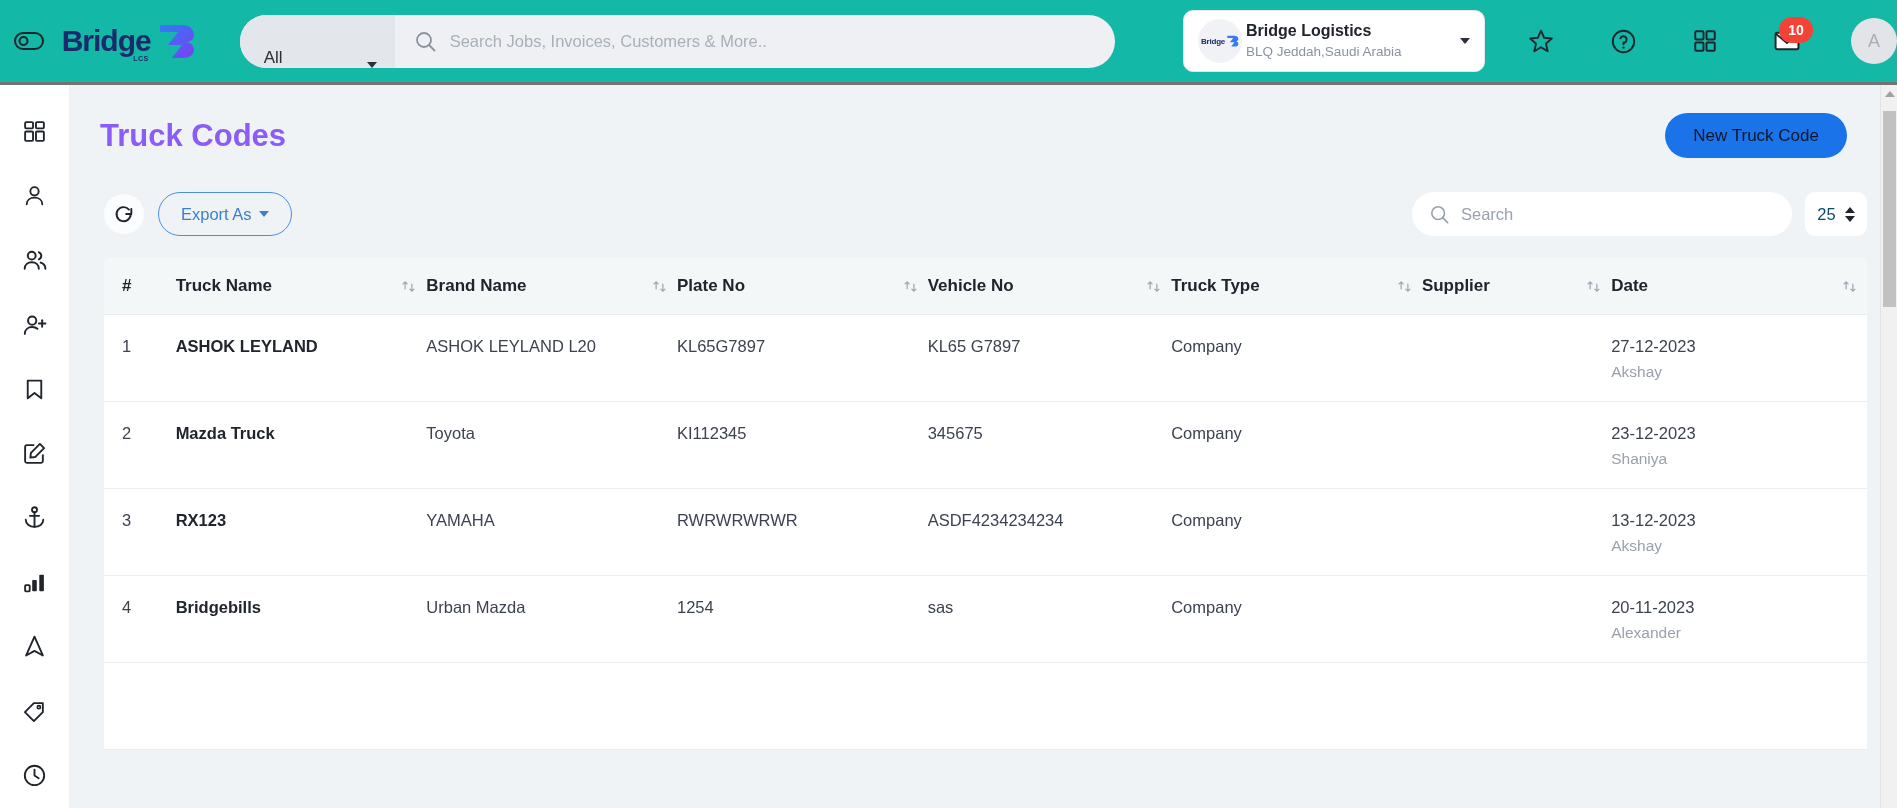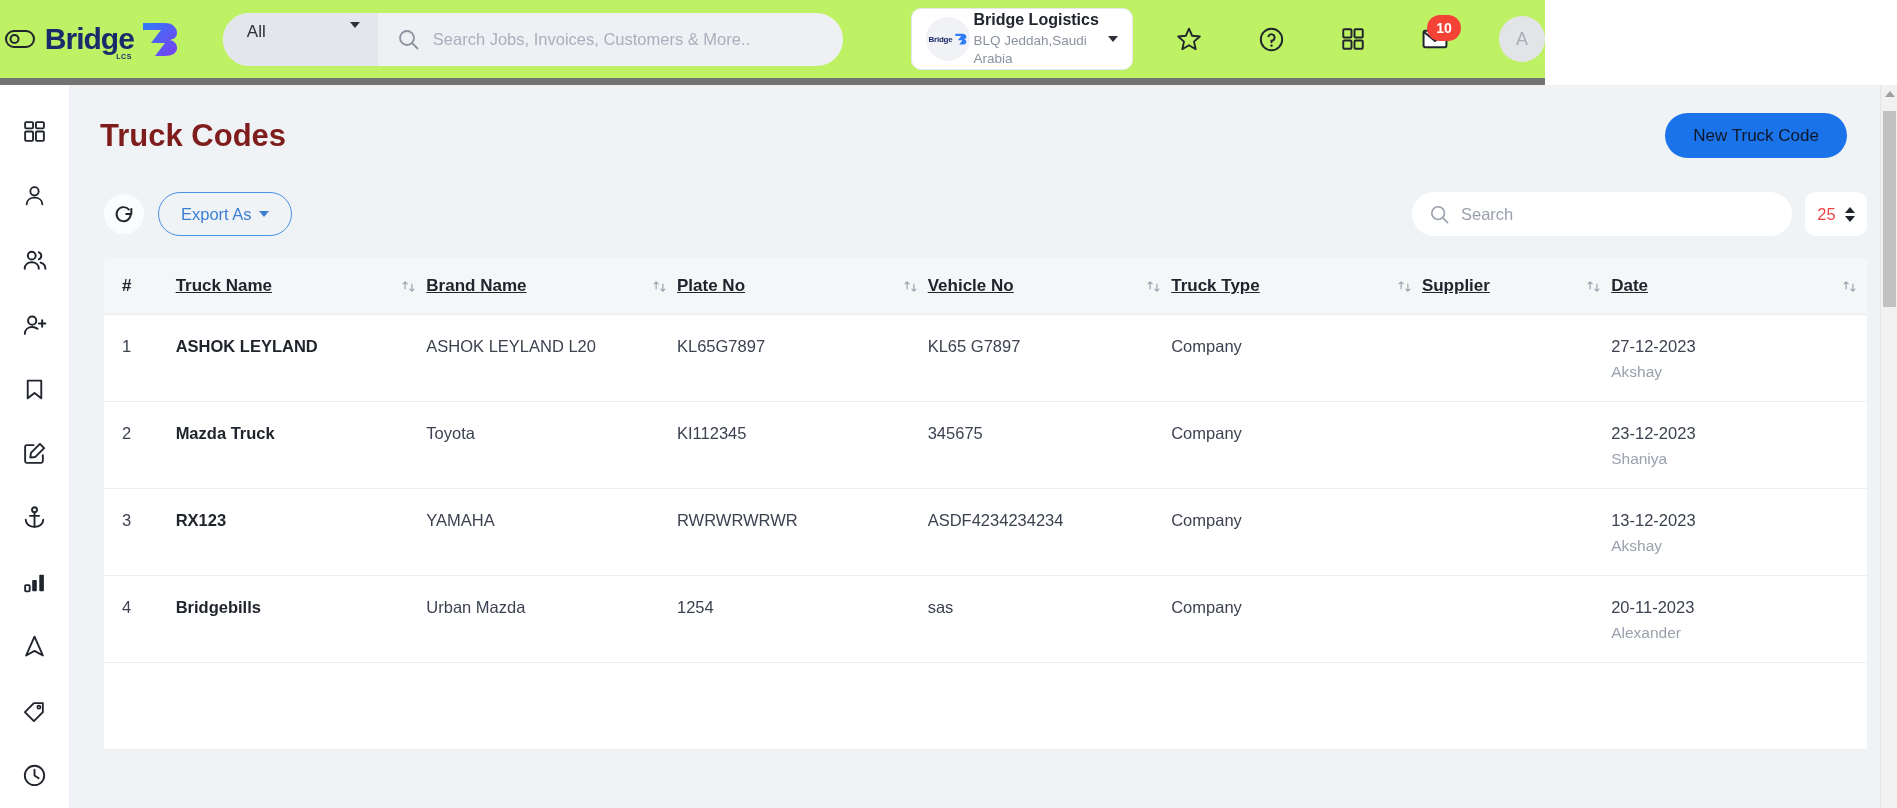--- a/index.html
+++ b/index.html
@@ -13,9 +13,9 @@
   
   .topbar {
     position: absolute; top: 0; left: 0;
-    width: 1545px; height: 85px;
-    background: #bef264;
-    border-bottom: 7px solid #737373;
+    width: 1897px; height: 85px;
+    background: #14b8a6;
+    border-bottom: 3px solid #737373;
     display: flex; align-items: center;
   }
   .toggle-sidebar {

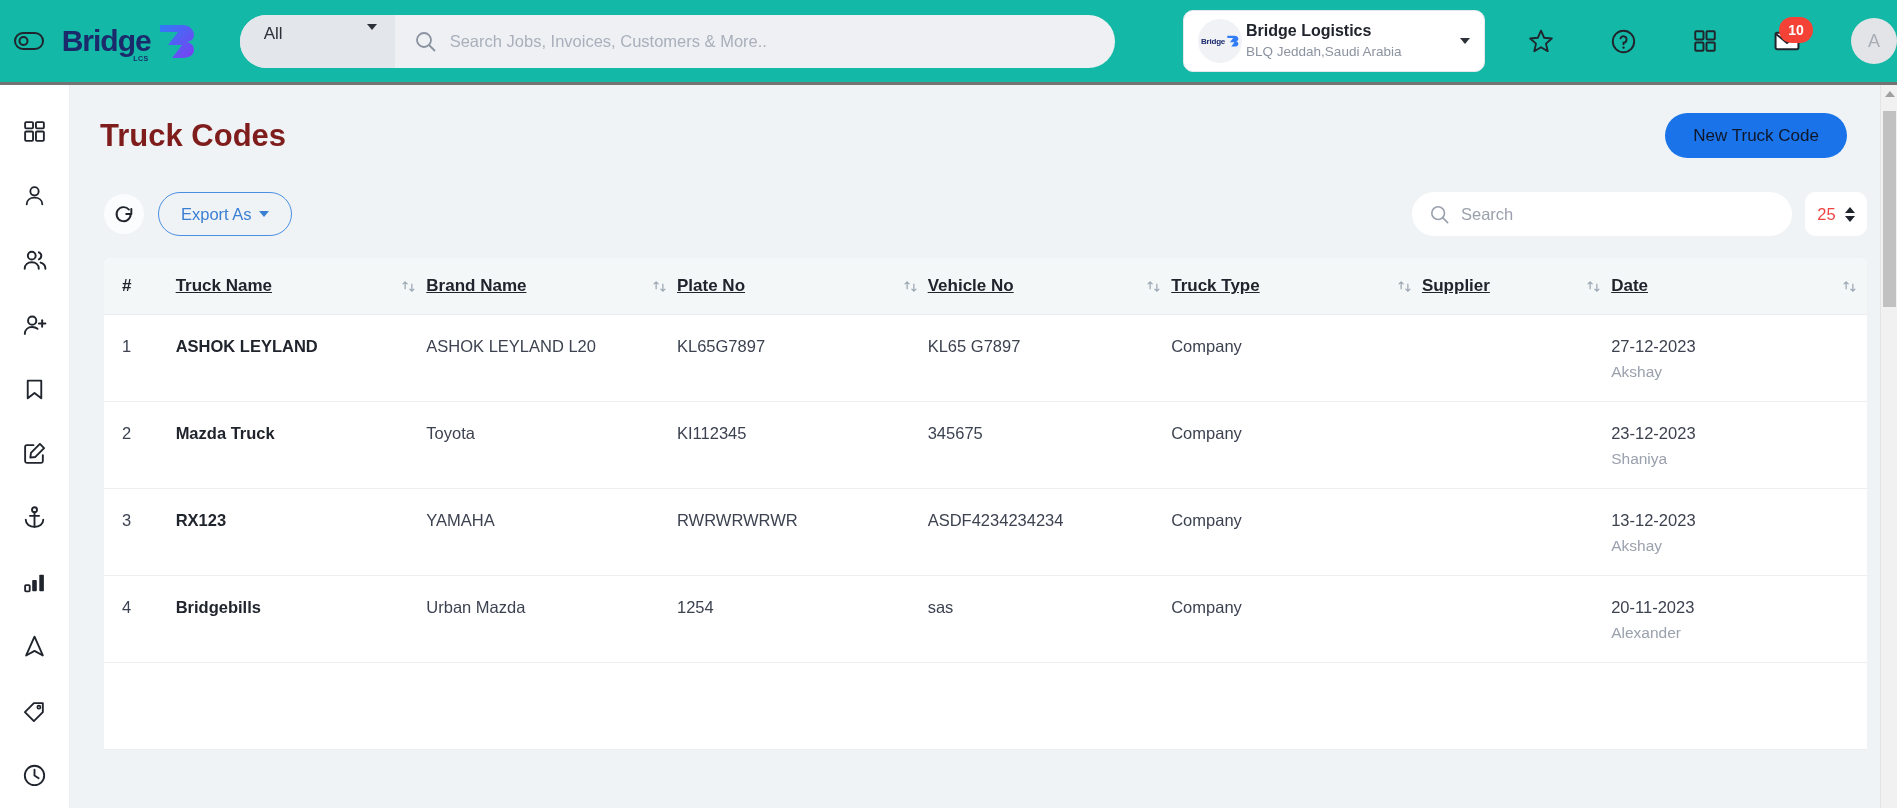--- a/index.html
+++ b/index.html
@@ -45,7 +45,7 @@
   .search-cat {
     width: 155px; height: 53px; flex: 0 0 155px;
     background: #e3e6eb;
-    display: flex; align-items: flex-start; justify-content: space-between;
+    display: flex; align-items: flex-end; justify-content: space-between;
     padding: 9px 18px 0 24px;
     font-size: 17px; color: #2c3038;
     cursor: pointer;

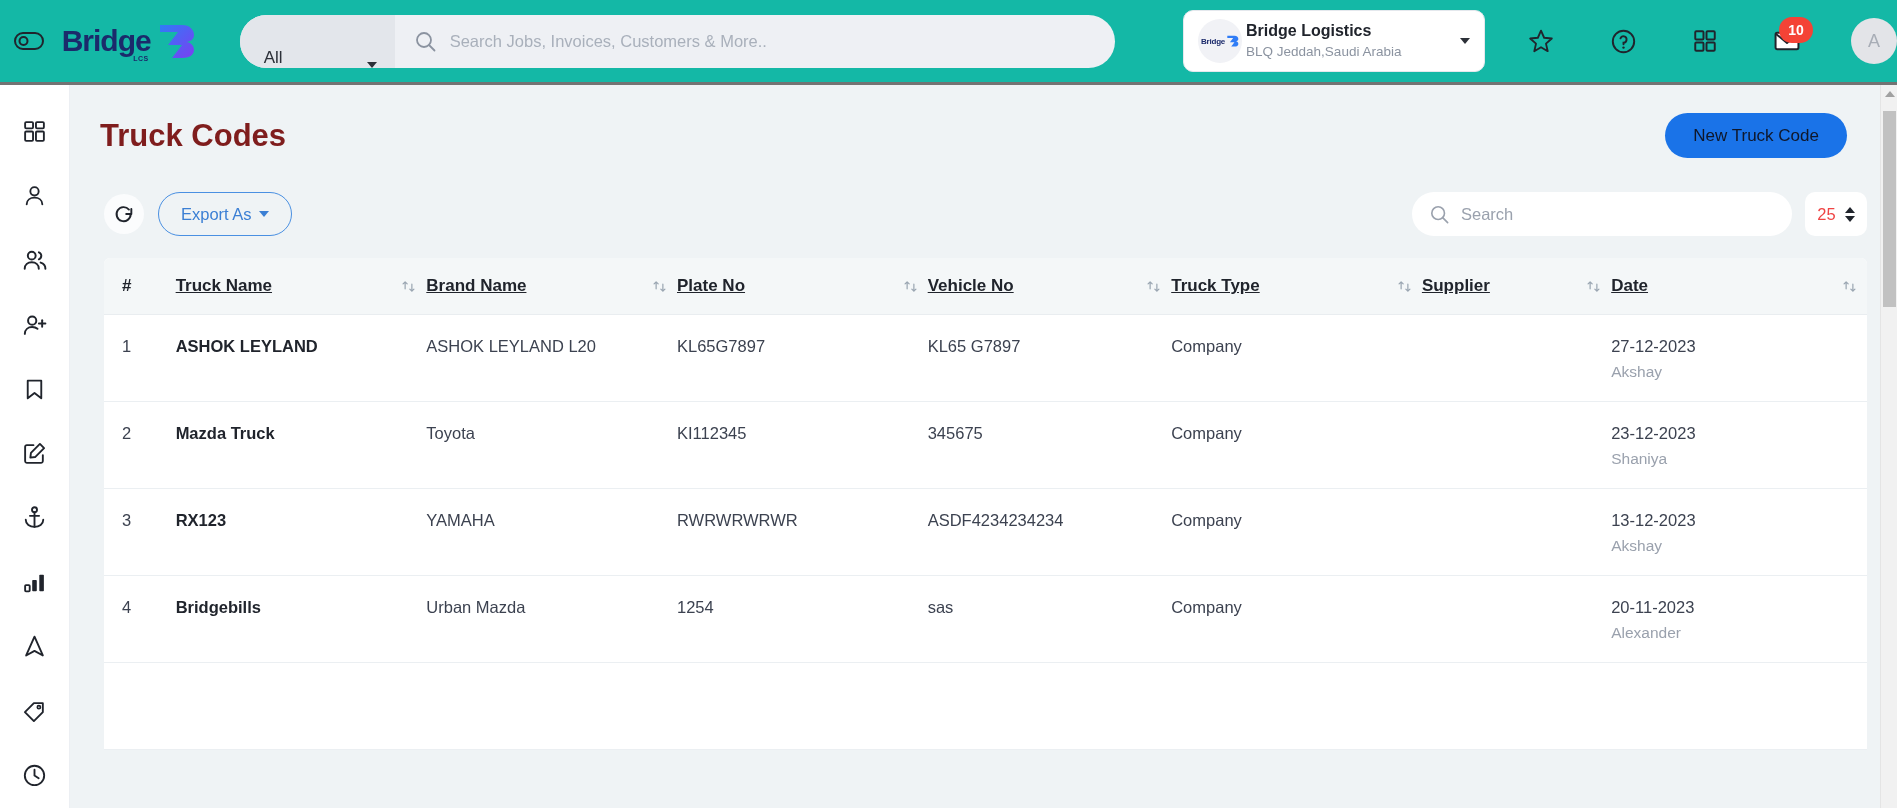--- a/index.html
+++ b/index.html
@@ -131,7 +131,7 @@
     display: flex; align-items: center; justify-content: space-between;
     padding: 28px 50px 0 30px;
   }
-  .page-title { font-size: 31px; font-weight: bold; color: #7f1d1d; }
+  .page-title { font-size: 31px; font-weight: bold; color: #8b5cf6; }
   .btn-primary {
     background: #1a73e8; color: #0f172a;
     border: none; border-radius: 24px;

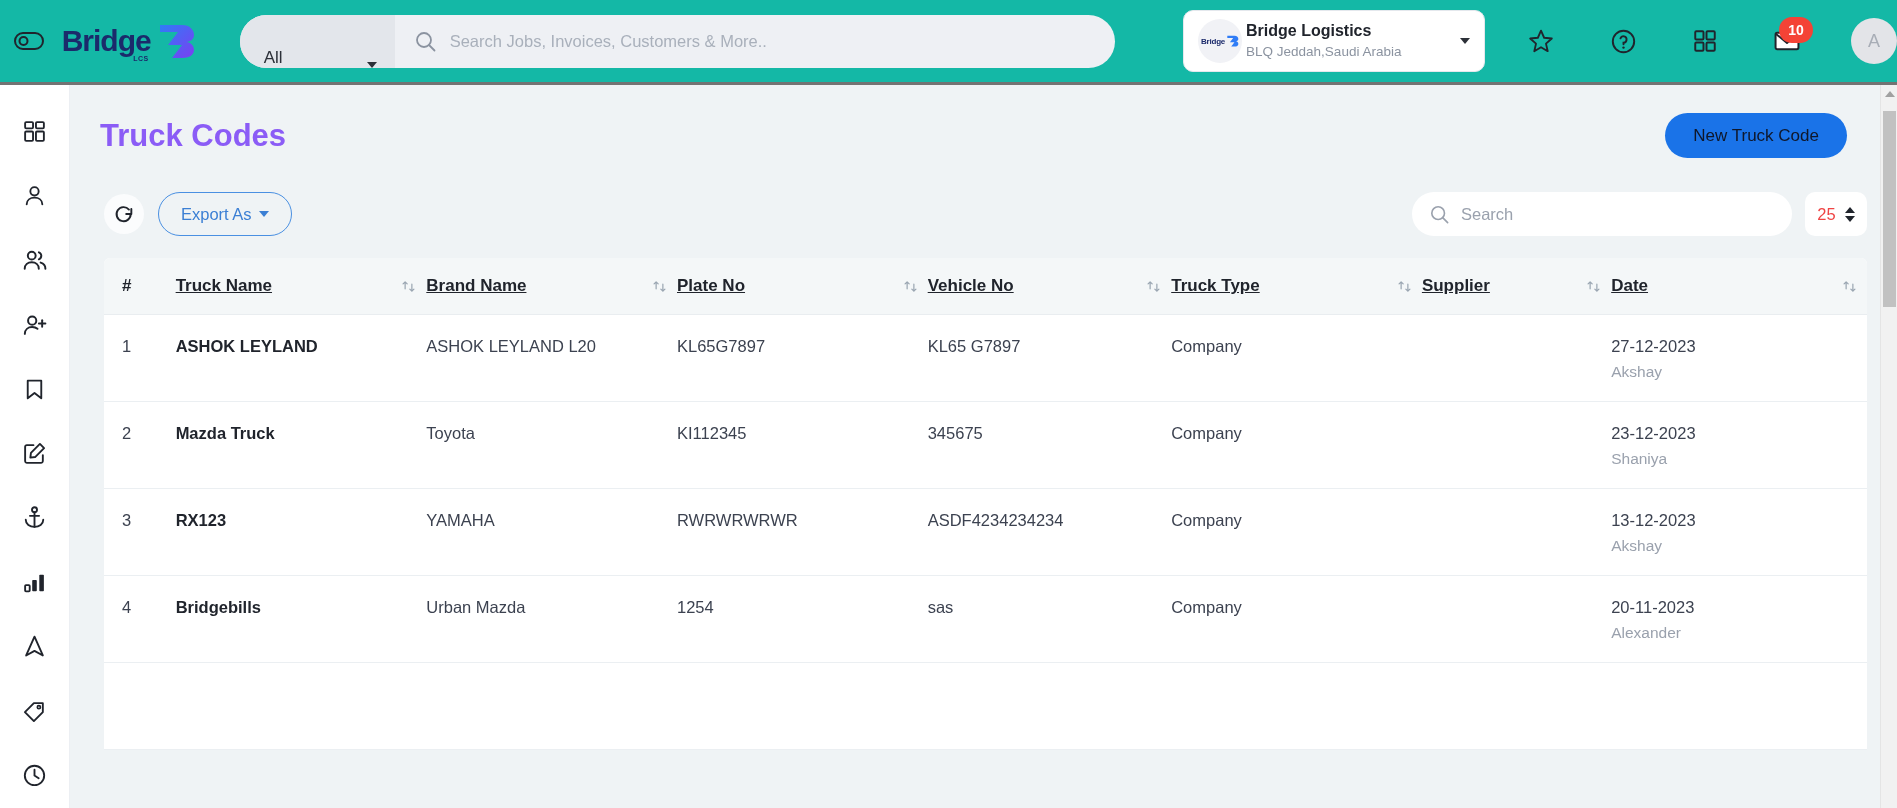--- a/index.html
+++ b/index.html
@@ -195,7 +195,7 @@
     width: 62px; height: 44px;
     background: #fff; border-radius: 10px;
     display: flex; align-items: center; justify-content: center; gap: 9px;
-    font-size: 16.5px; color: #ef4444; cursor: pointer;
+    font-size: 16.5px; color: #0c4a6e; cursor: pointer;
   }
   .updown { display: flex; flex-direction: column; gap: 3px; }
   .updown i {

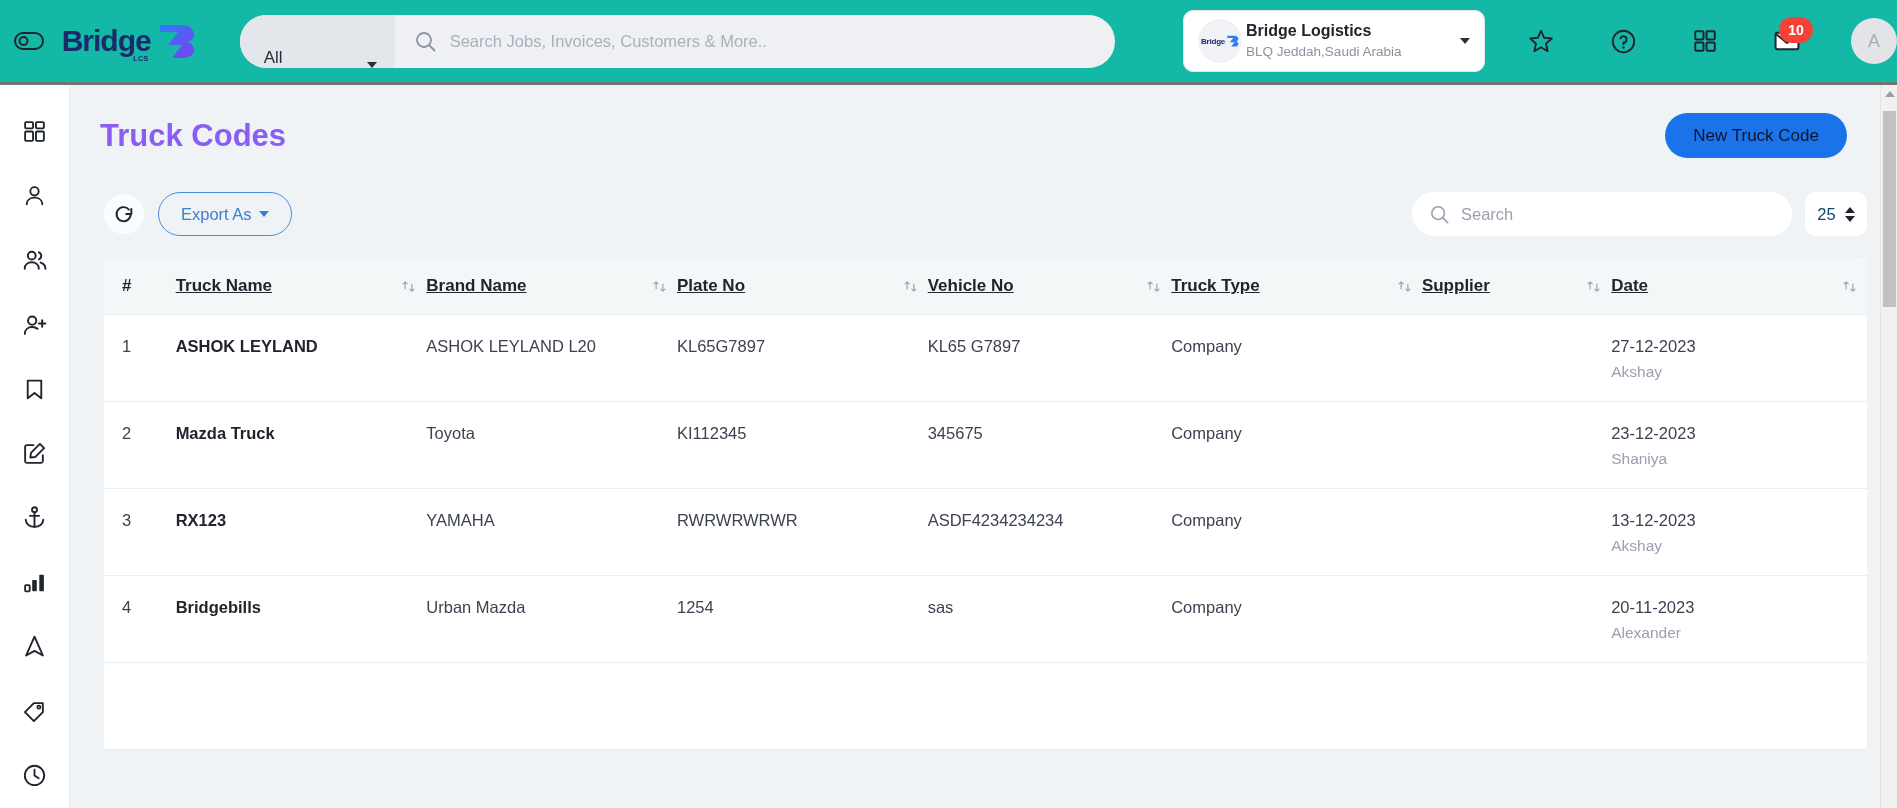--- a/index.html
+++ b/index.html
@@ -221,7 +221,7 @@
     border-bottom: 1px solid #e9edf0;
     white-space: nowrap;
   }
-  .th-inner { display: flex; align-items: center; justify-content: space-between; padding-right: 10px; text-decoration: underline; }
+  .th-inner { display: flex; align-items: center; justify-content: space-between; padding-right: 10px; }
   .col-num  { width: 70px;  padding-left: 18px !important; }
   .col-tn   { width: 245px; }
   .col-bn   { width: 245px; }

